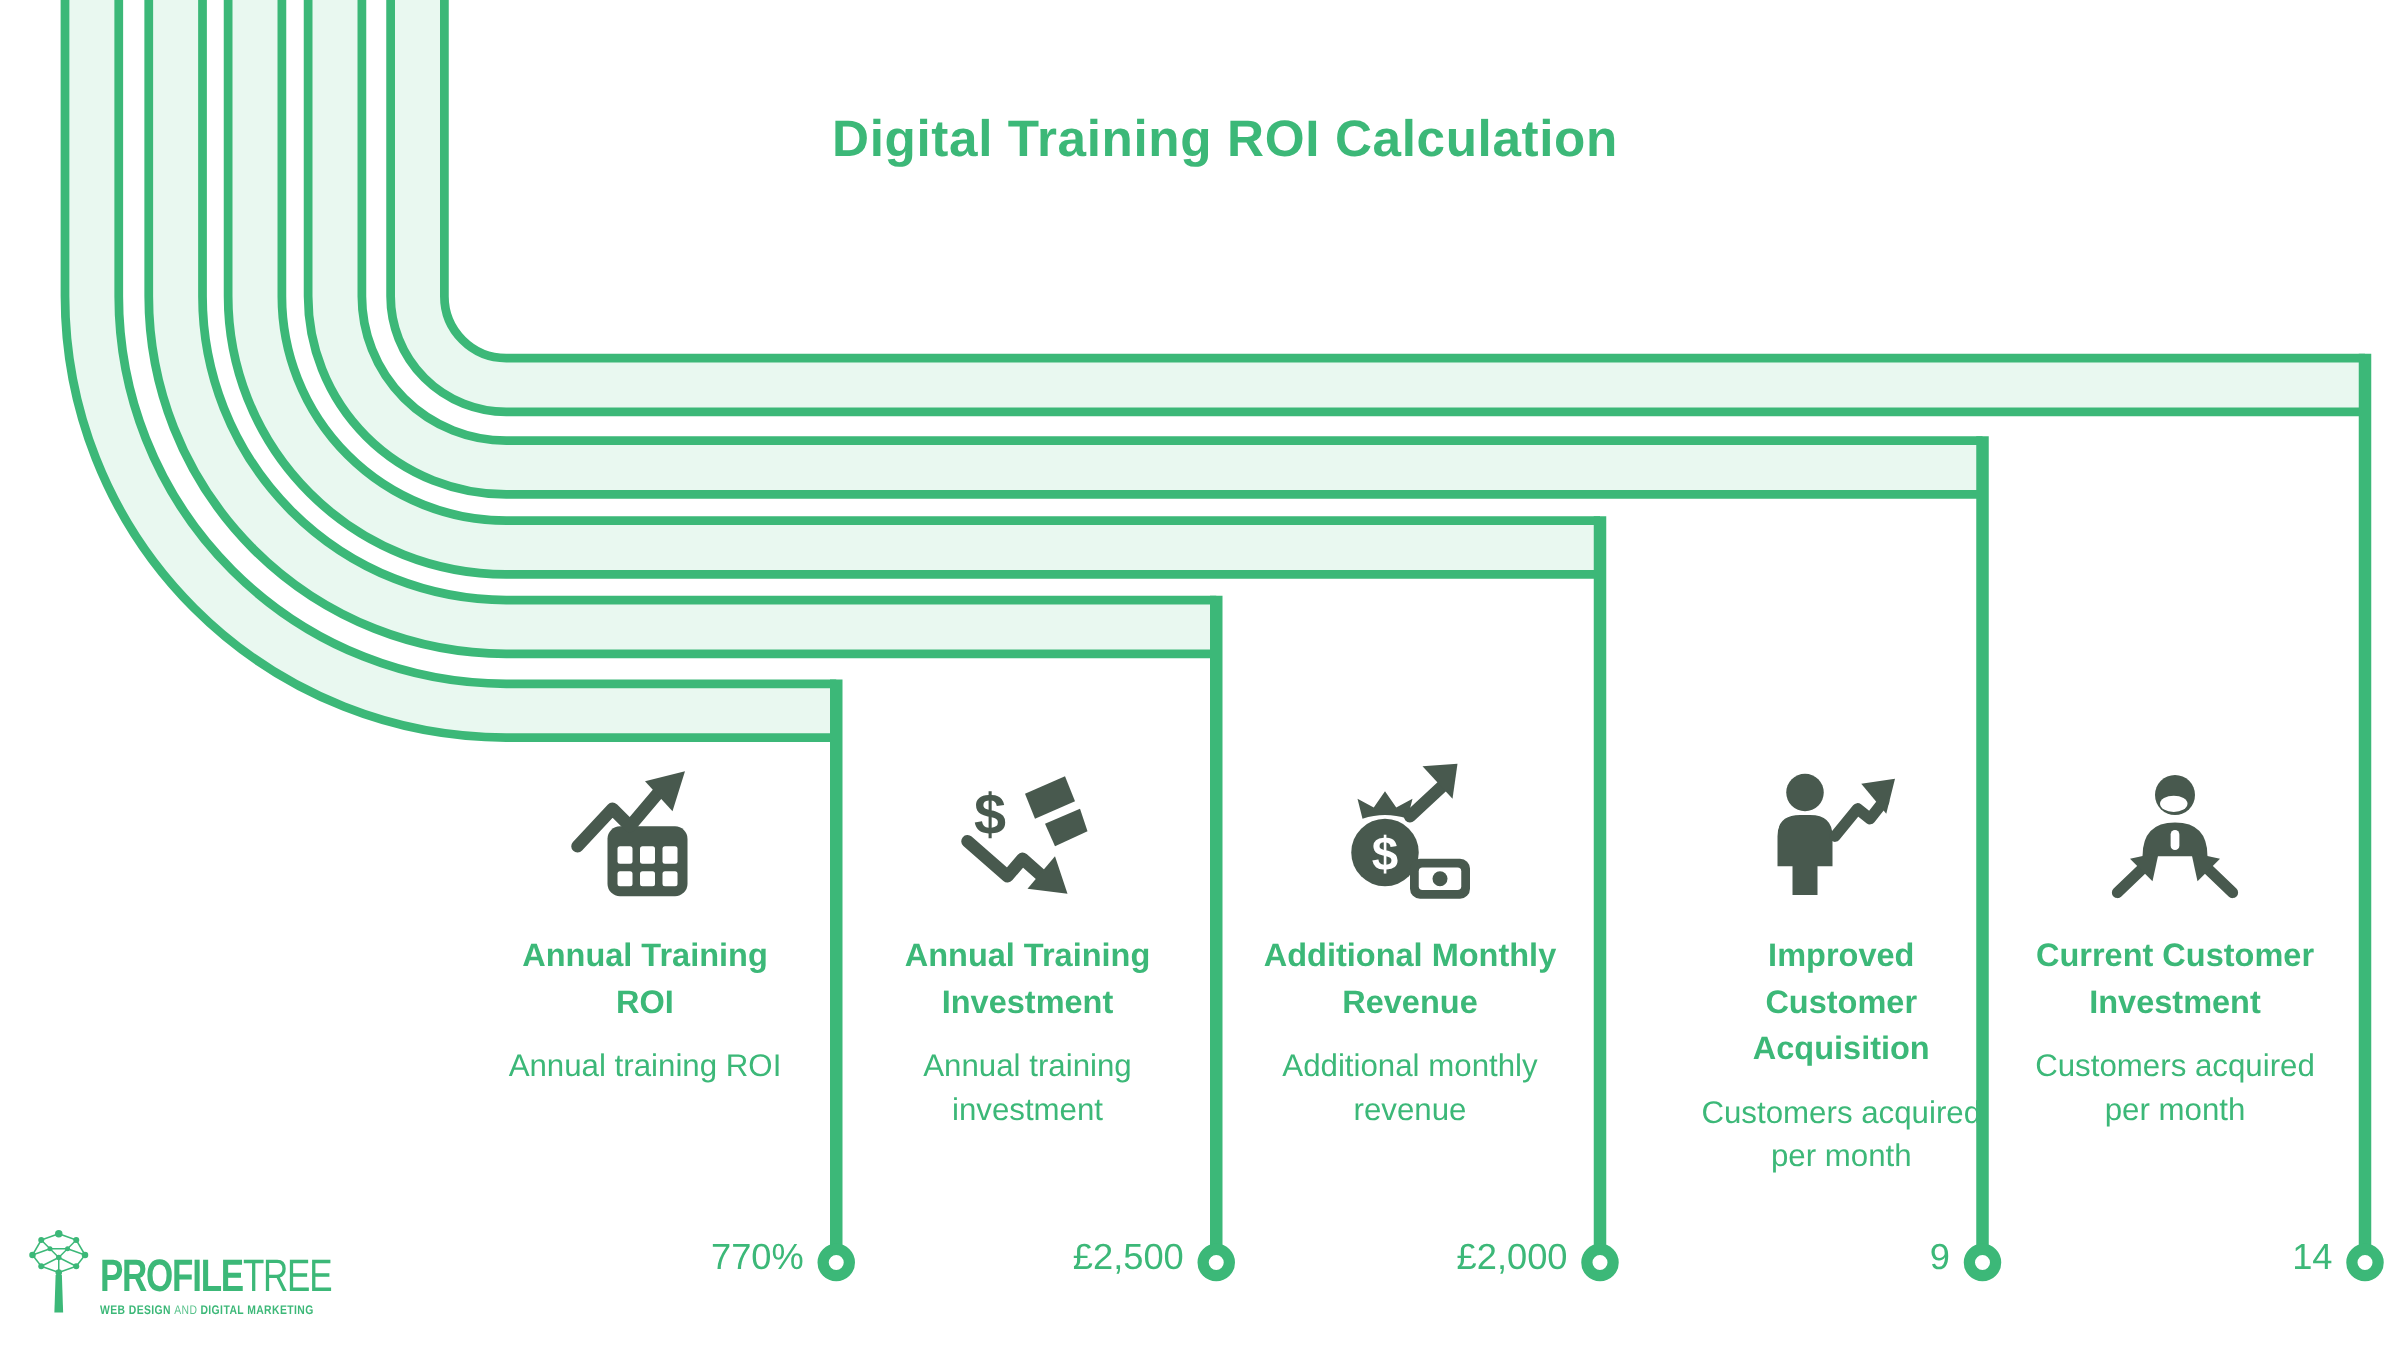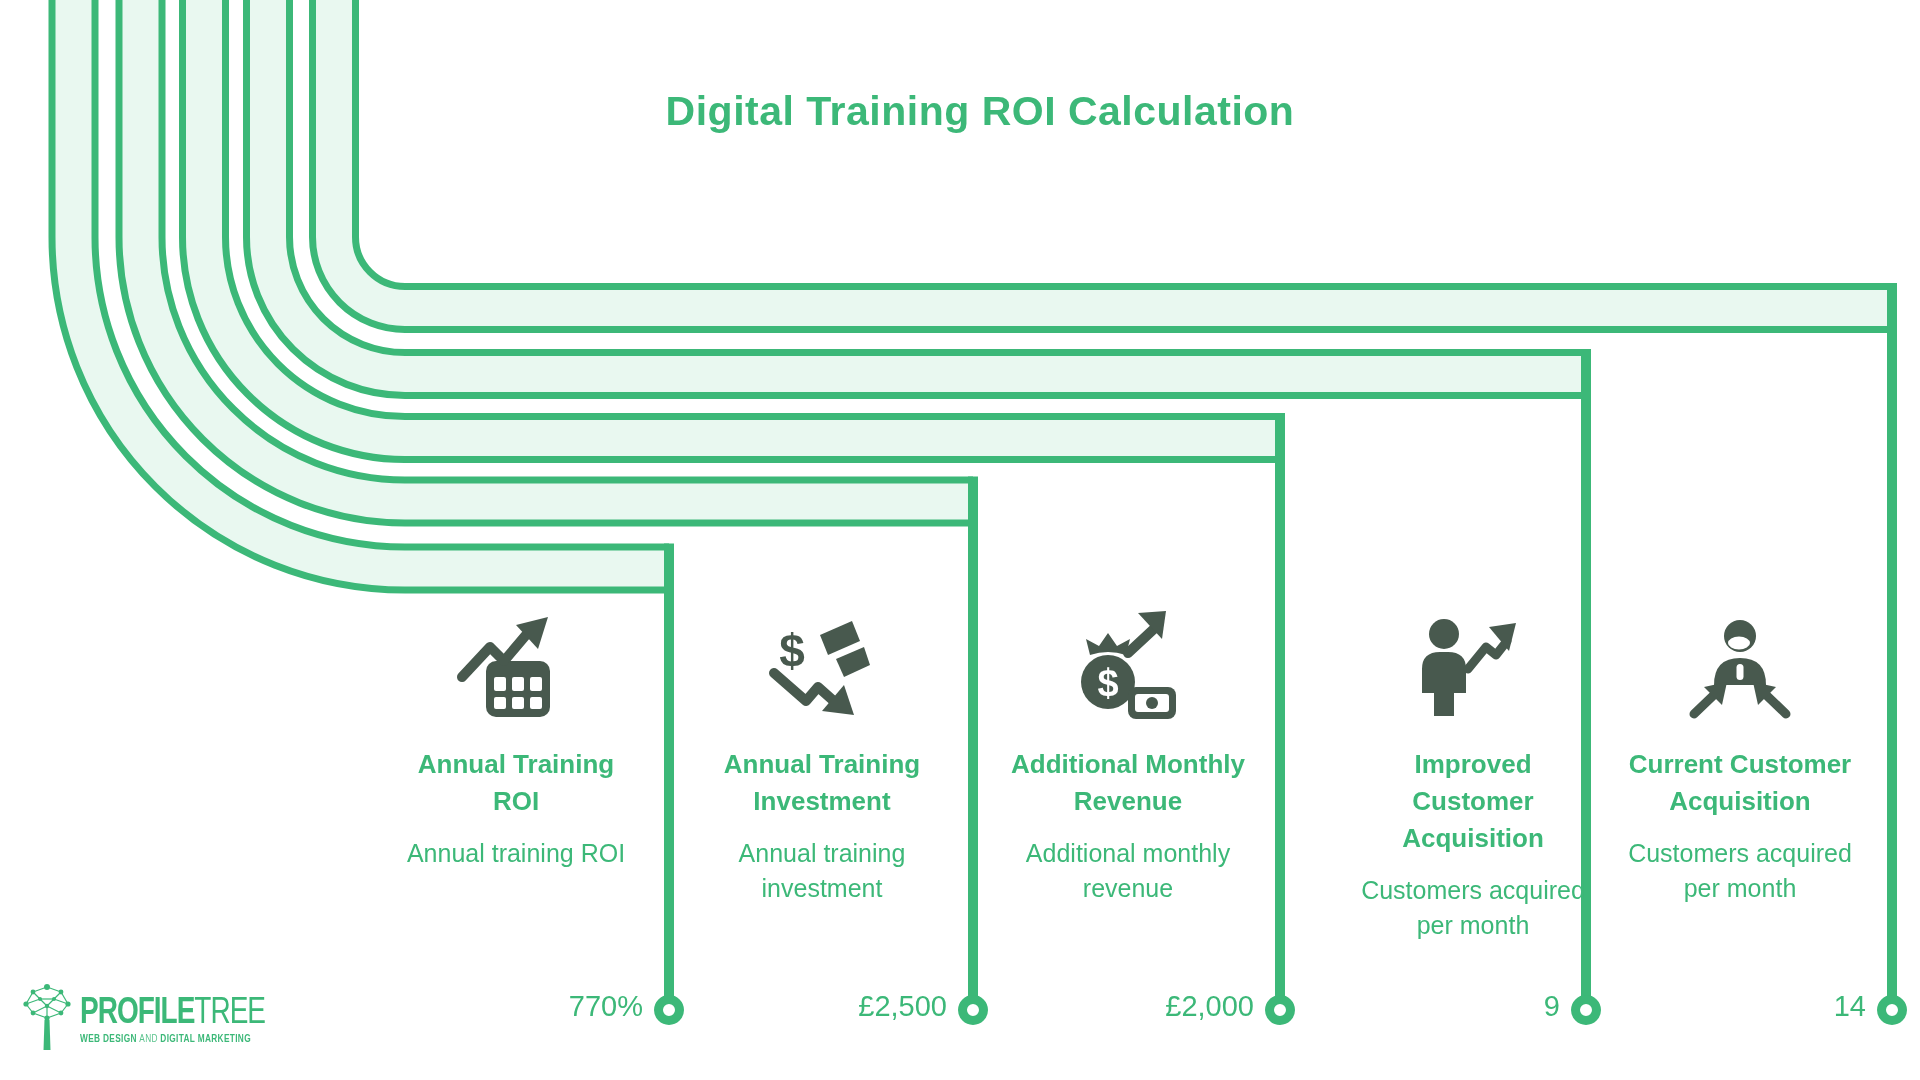--- a/index.html
+++ b/index.html
@@ -181,7 +181,7 @@
       </svg>
     </div>
     <div class="step-title">Current Customer
-Acquisition</div>
+Investment</div>
     <div class="step-subtitle">Customers acquired
 per month</div>
   </div>

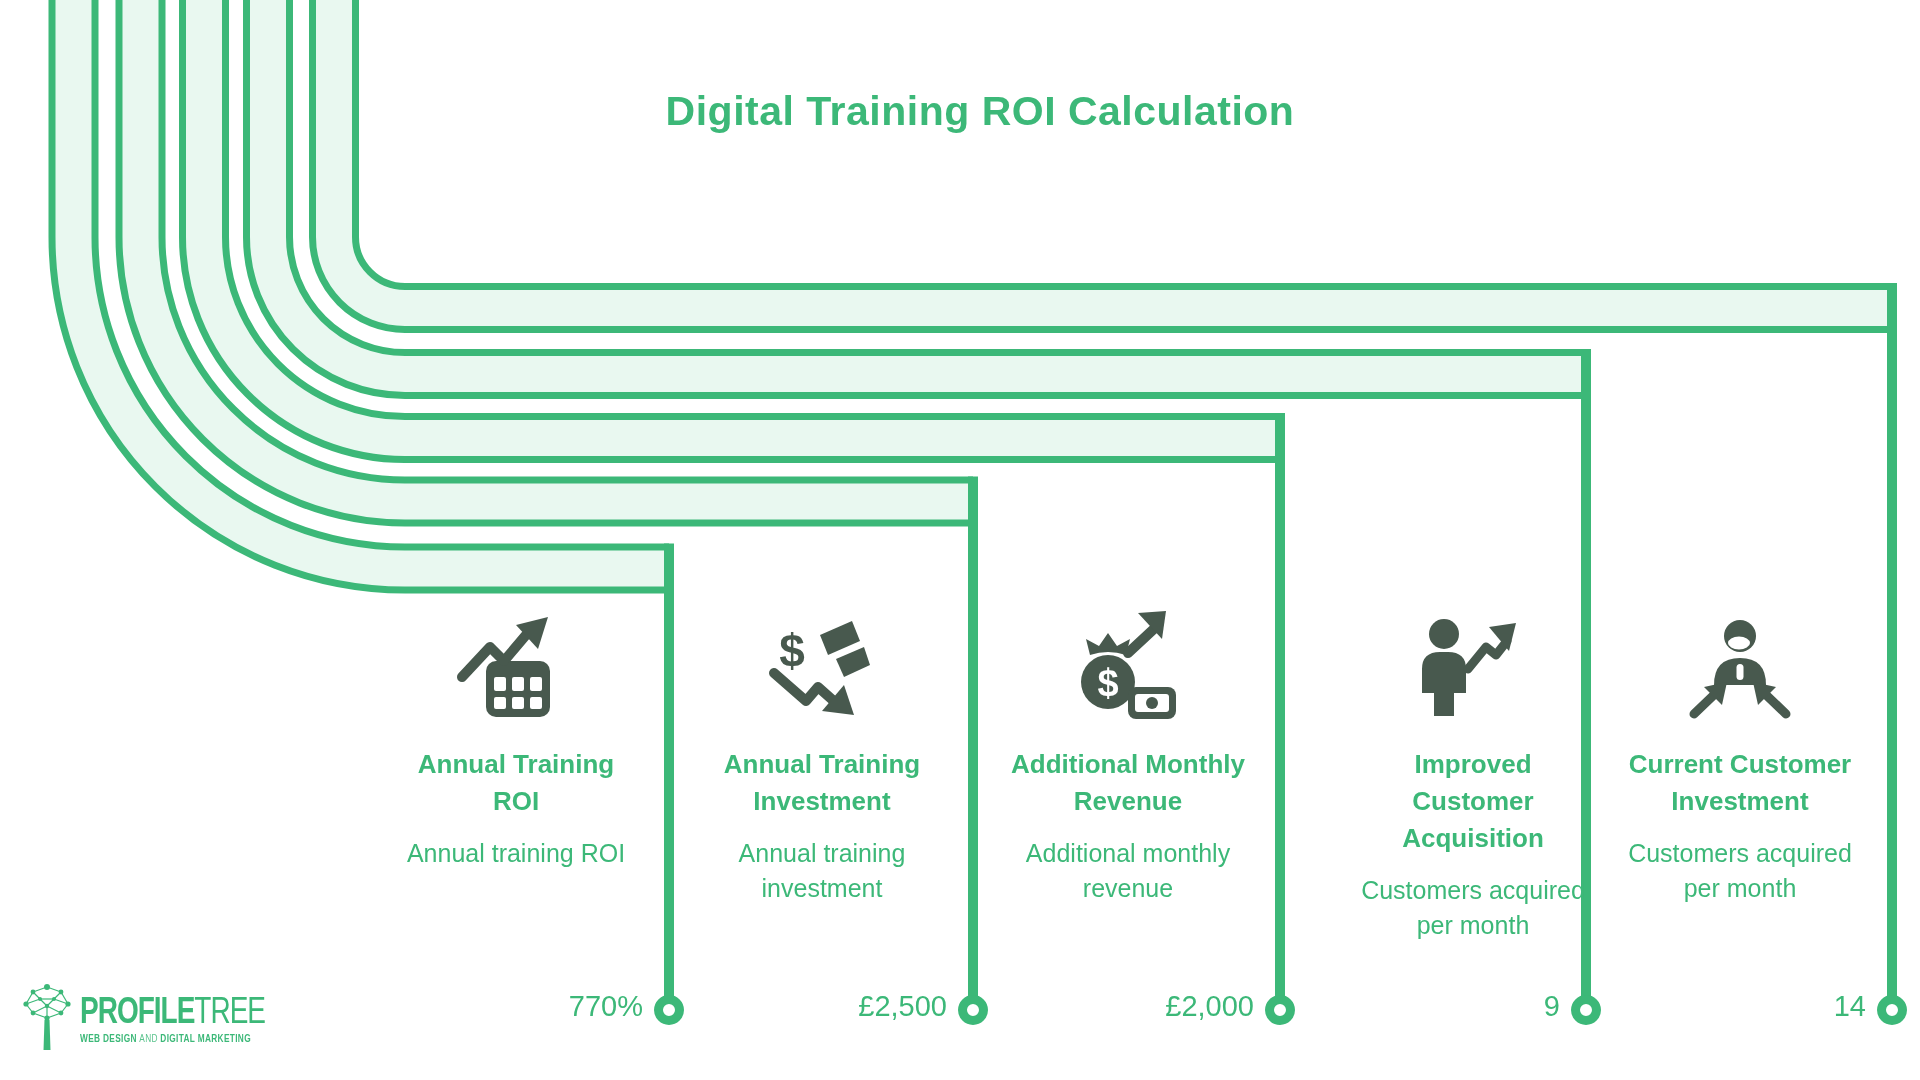--- a/index.html
+++ b/index.html
@@ -43,7 +43,7 @@
     position:absolute;top:990px;width:234px;text-align:right;
     font-size:29px;font-weight:400;color:var(--green);
   }
-  .logo{position:absolute;left:22px;top:982px;display:flex;gap:8px;align-items:center;}
+  .logo{position:absolute;left:22px;top:982px;display:flex;gap:8px;align-items:flex-end;}
   .logo-text{display:flex;flex-direction:column;}
   .wordmark{
     font-size:28px;letter-spacing:-1px;color:var(--green);line-height:1;

